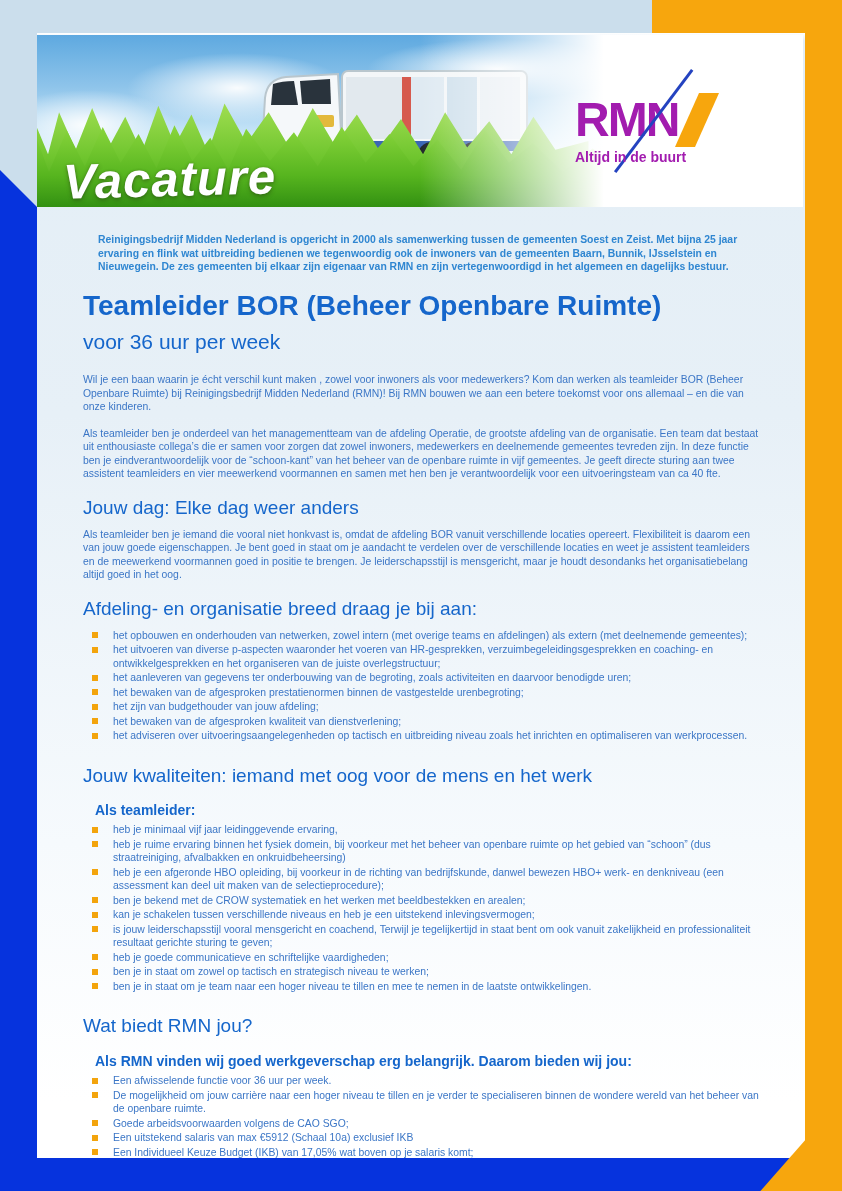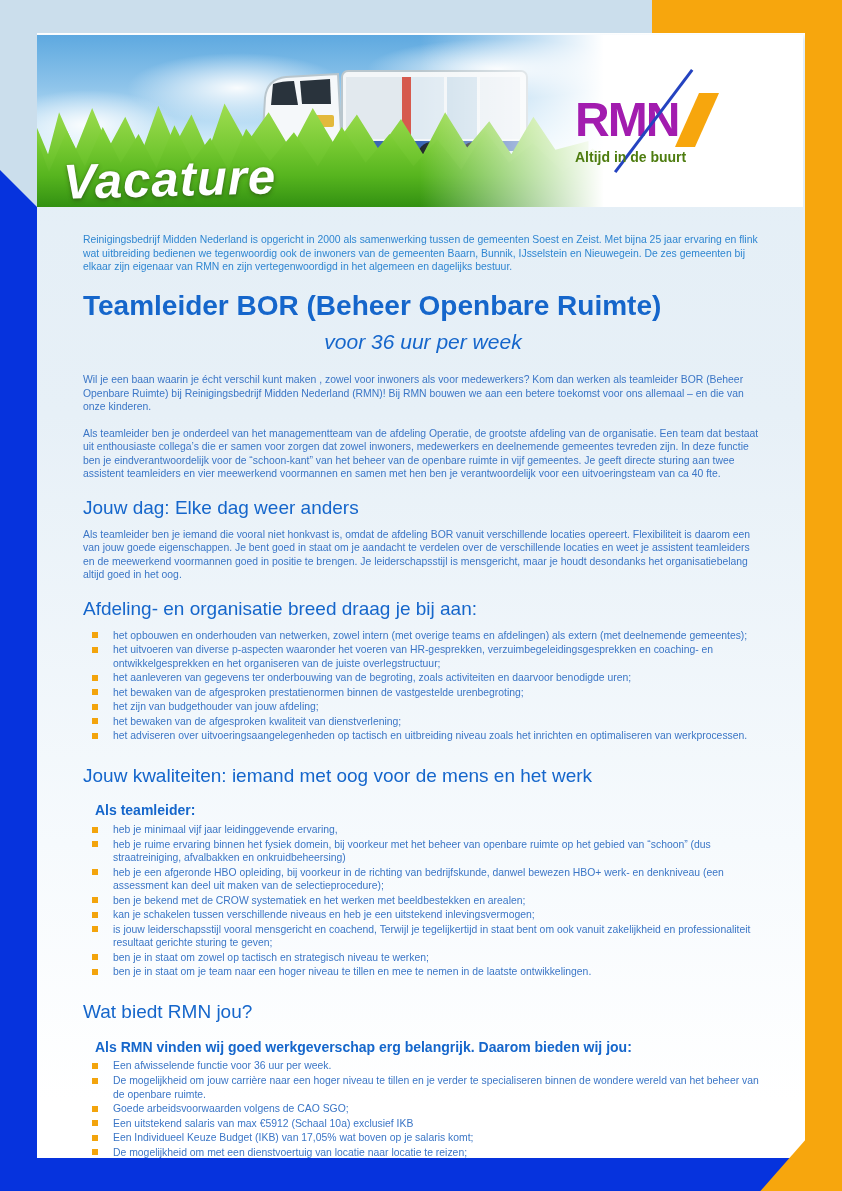--- a/index.html
+++ b/index.html
@@ -50,7 +50,7 @@
         transform:skewX(-24deg);z-index:2;}
   .logo-slash{position:absolute;left:116px;top:-28px;width:2.5px;height:128px;background:#2443c0;
         transform:rotate(37deg);transform-origin:top left;z-index:3;}
-  .logo-tagline{position:relative;margin-top:6px;color:#4d7c0f;font-size:14px;font-weight:bold;z-index:4;}
+  .logo-tagline{position:relative;margin-top:6px;color:#a21caf;font-size:14px;font-weight:bold;z-index:4;}
 
   
   .content{position:absolute;left:0;top:174px;width:768px;box-sizing:border-box;

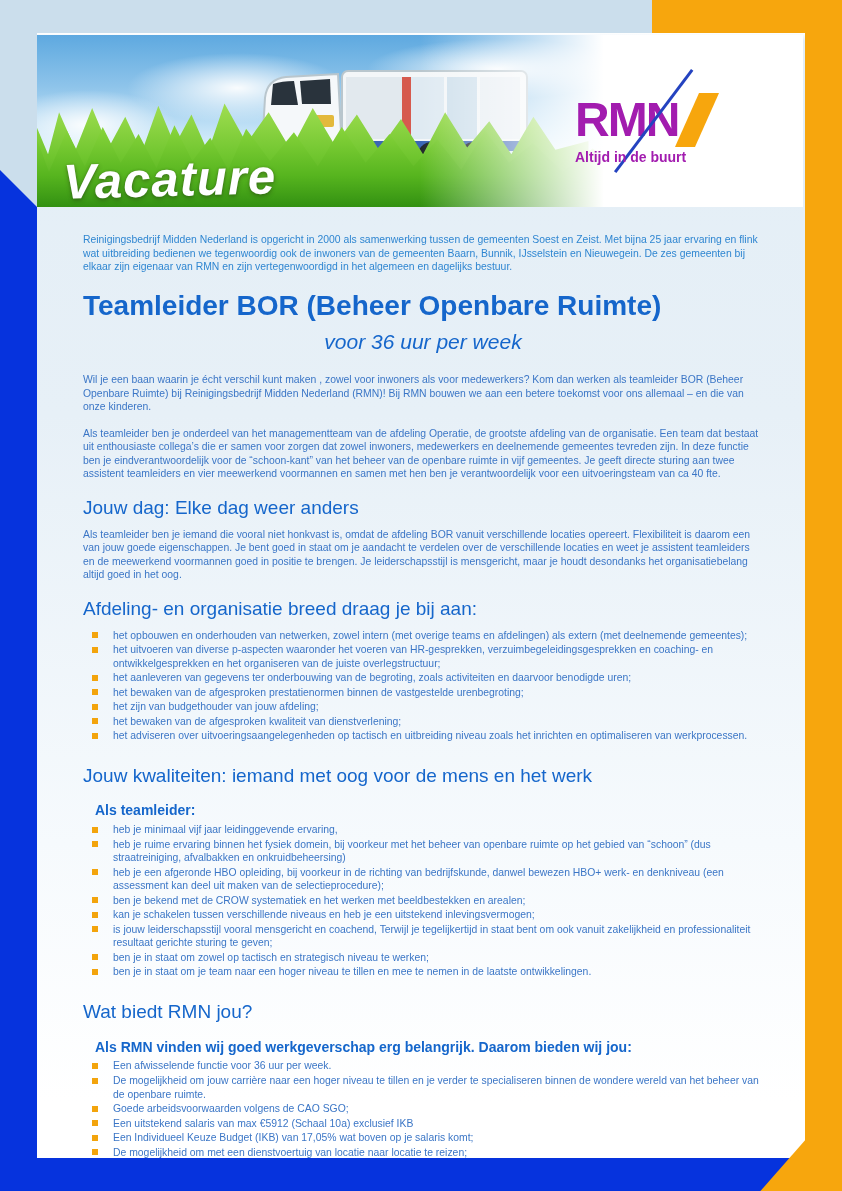--- a/index.html
+++ b/index.html
@@ -55,7 +55,7 @@
   
   .content{position:absolute;left:0;top:174px;width:768px;box-sizing:border-box;
         padding:26px 42px 0 46px;color:#3b76c6;font-size:10.4px;line-height:1.3;}
-  .intro{color:#2f86d1;font-weight:normal;margin:0 0 14px 0;}
+  .intro{color:#2f86d1;font-weight:bold;margin:0 0 14px 15px;}
   .title{color:#1566cb;font-size:28px;font-weight:bold;margin:8px 0 4px 0;}
   .subtitle{color:#1566cb;font-size:21px;font-style:italic;text-align:center;margin:0 0 18px 0;
         font-family:"Liberation Sans",sans-serif;}

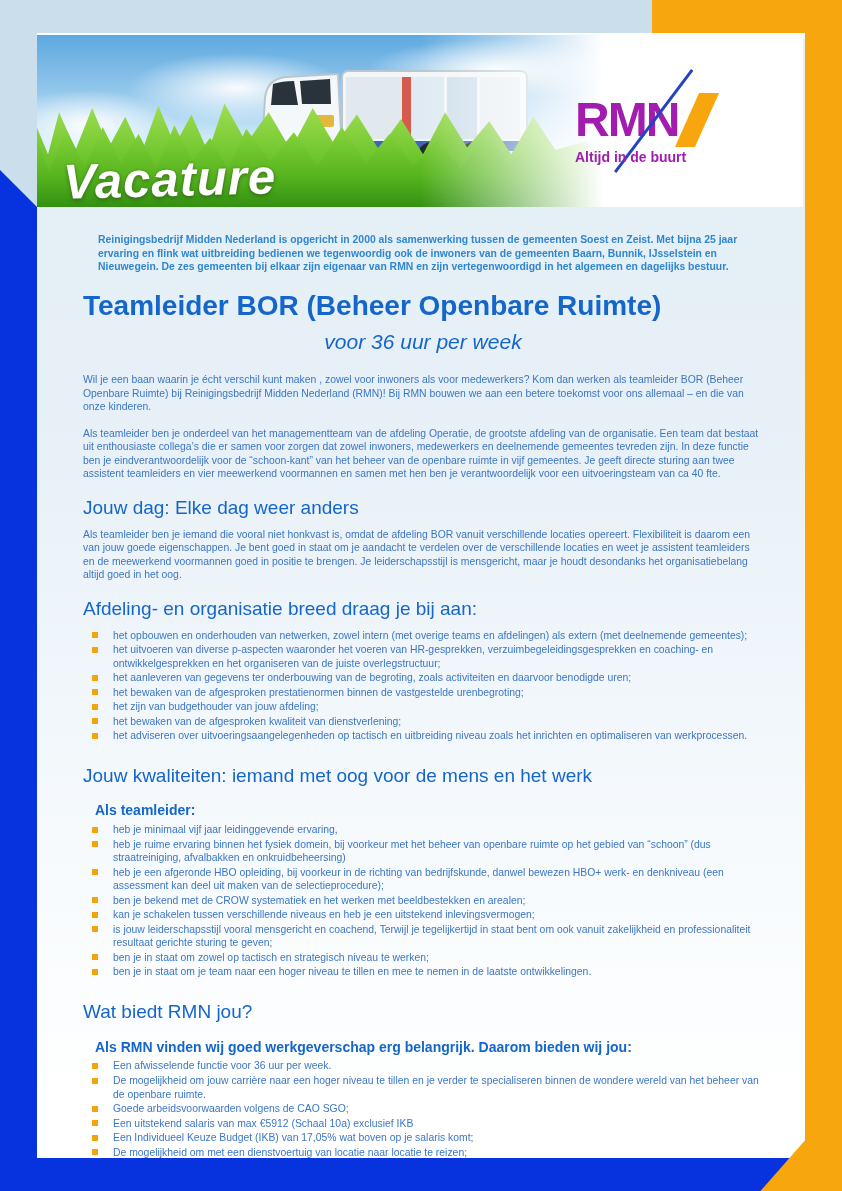--- a/index.html
+++ b/index.html
@@ -57,7 +57,7 @@
         padding:26px 42px 0 46px;color:#3b76c6;font-size:10.4px;line-height:1.3;}
   .intro{color:#2f86d1;font-weight:bold;margin:0 0 14px 15px;}
   .title{color:#1566cb;font-size:28px;font-weight:bold;margin:8px 0 4px 0;}
-  .subtitle{color:#1566cb;font-size:21px;font-style:italic;text-align:center;margin:0 0 18px 0;
+  .subtitle{color:#1566cb;font-size:21px;text-align:left;margin:0 0 18px 0;
         font-family:"Liberation Sans",sans-serif;}
   .para{margin:0 0 13px 0;}
   h2.sec{color:#1566cb;font-size:19px;font-weight:normal;margin:16px 0 8px 0;line-height:1.2;}

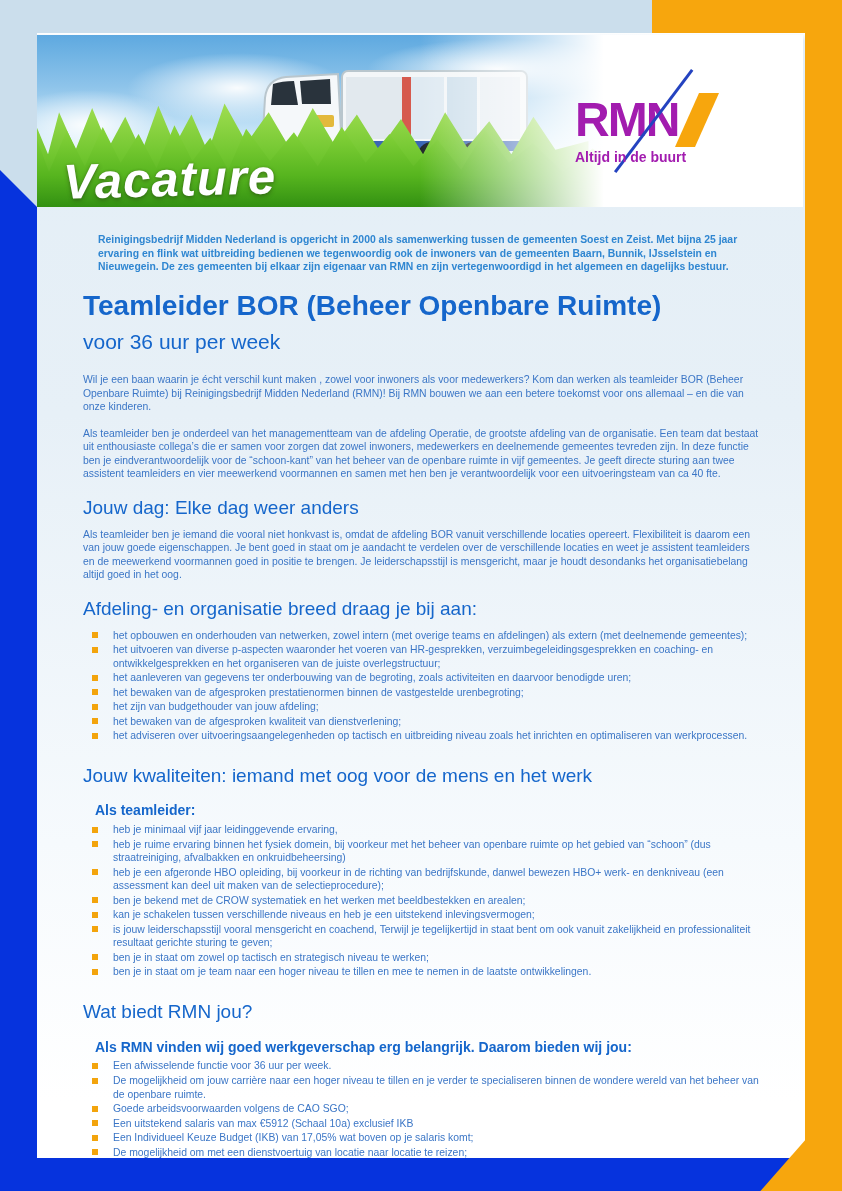--- a/index.html
+++ b/index.html
@@ -212,6 +212,10 @@
             <span>is jouw leiderschapsstijl vooral mensgericht en coachend, Terwijl je tegelijkertijd in staat bent om ook vanuit zakelijkheid en professionaliteit resultaat gerichte sturing te geven;</span>
           </li>
 
+          <li>
+            <span class="bullet-marker"></span>
+            <span>heb je goede communicatieve en schriftelijke vaardigheden;</span>
+          </li>
 
           <li>
             <span class="bullet-marker"></span>

